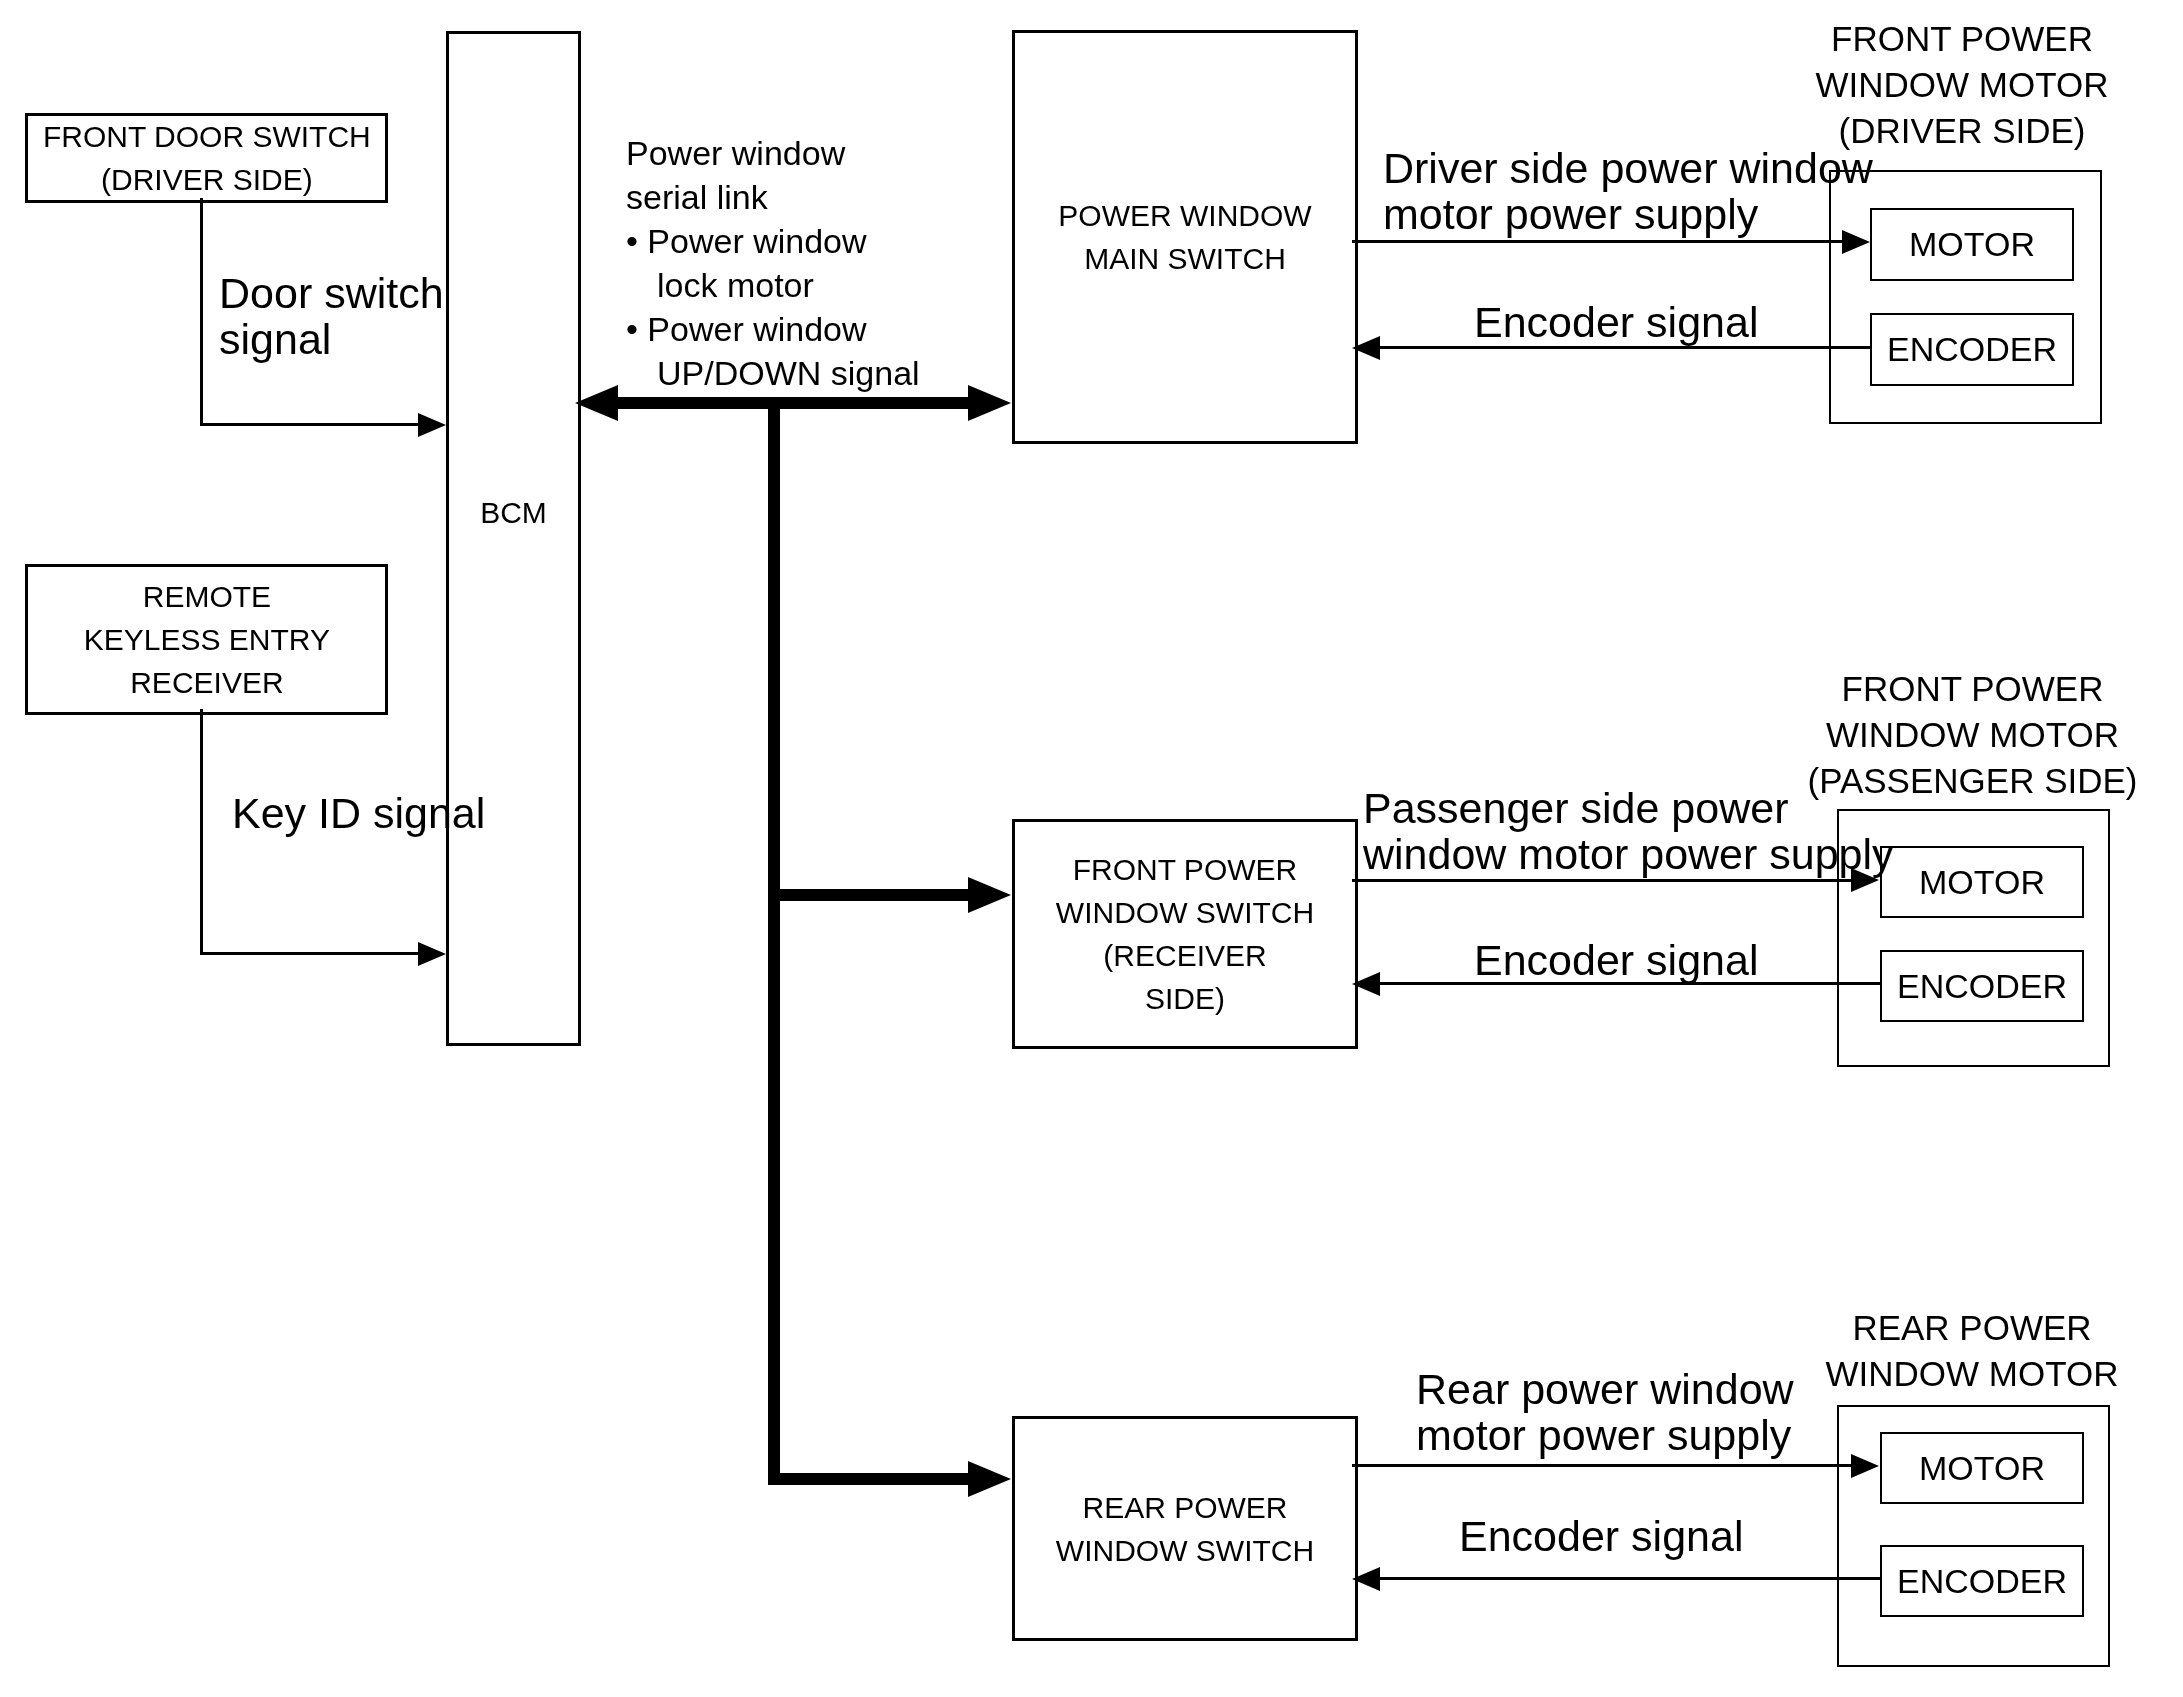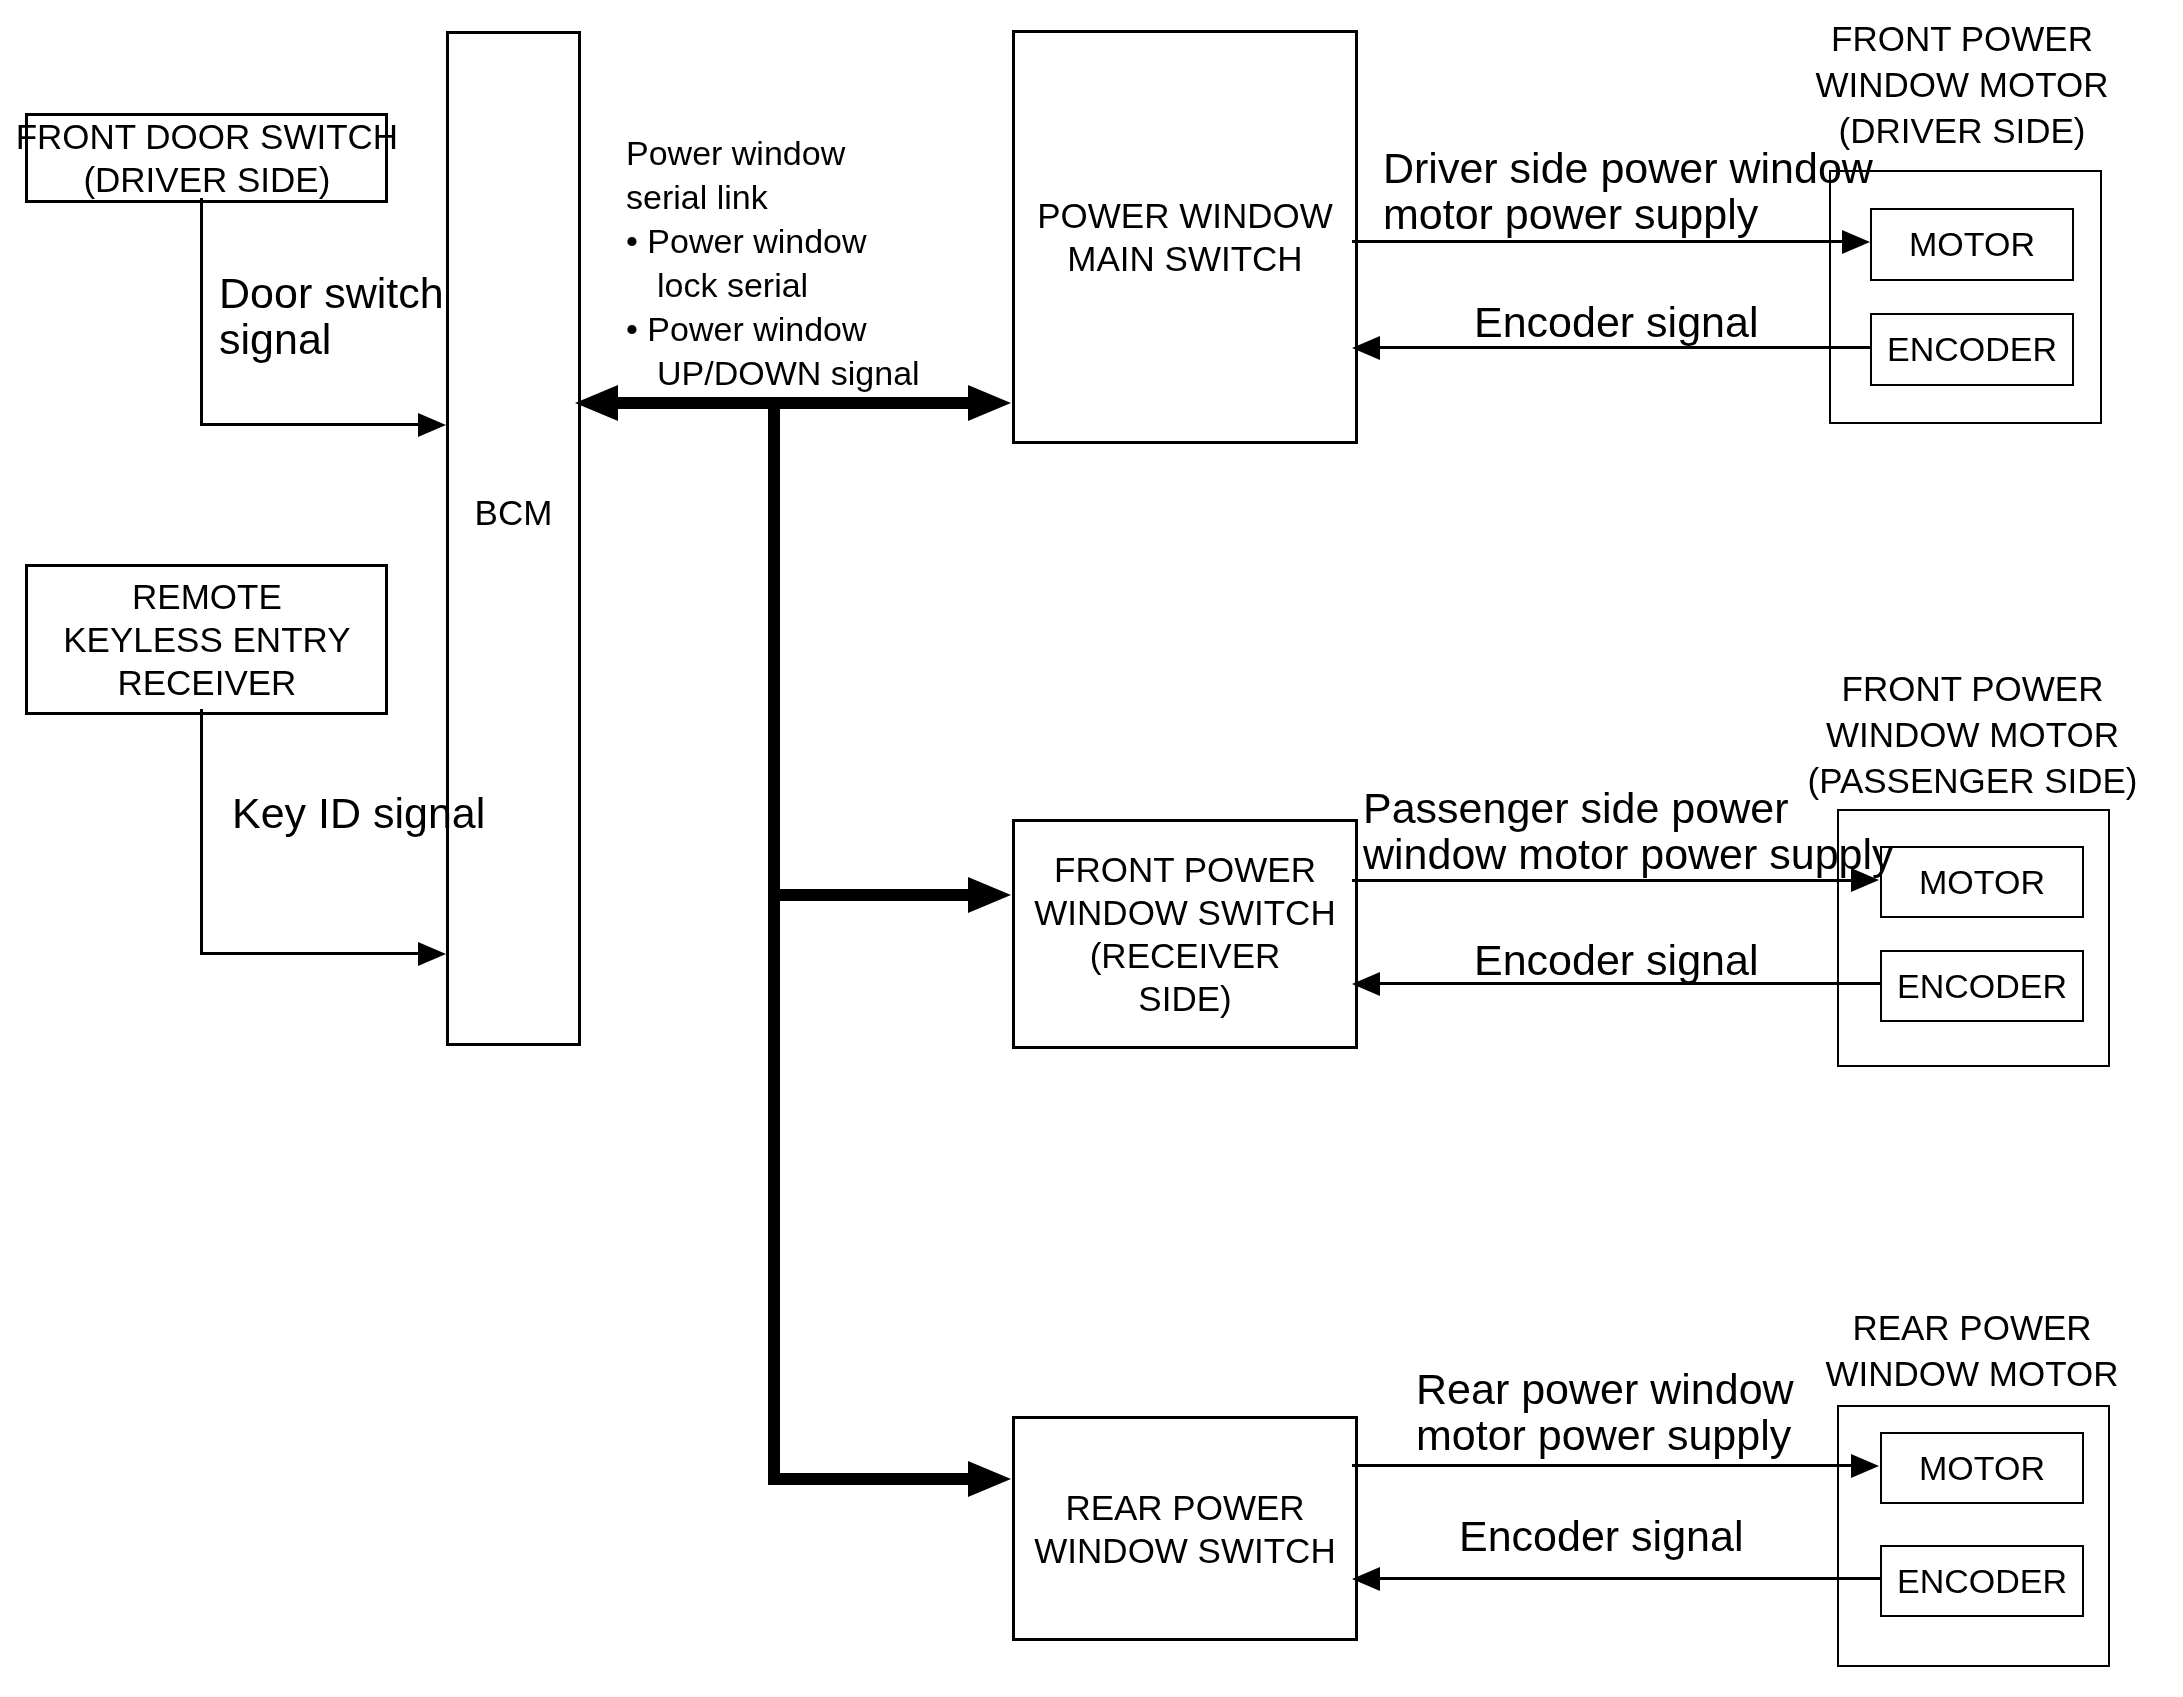--- a/index.html
+++ b/index.html
@@ -10,7 +10,7 @@
   .box{
     position:absolute;border:3.2px solid #000;background:#fff;
     display:flex;flex-direction:column;align-items:center;justify-content:center;
-    text-align:center;font-size:35px;line-height:43px;white-space:nowrap;
+    text-align:center;font-size:30px;line-height:43px;white-space:nowrap;
   }
   .box span{display:block;}
   .outerbox{position:absolute;border:2.7px solid #000;background:#fff;}

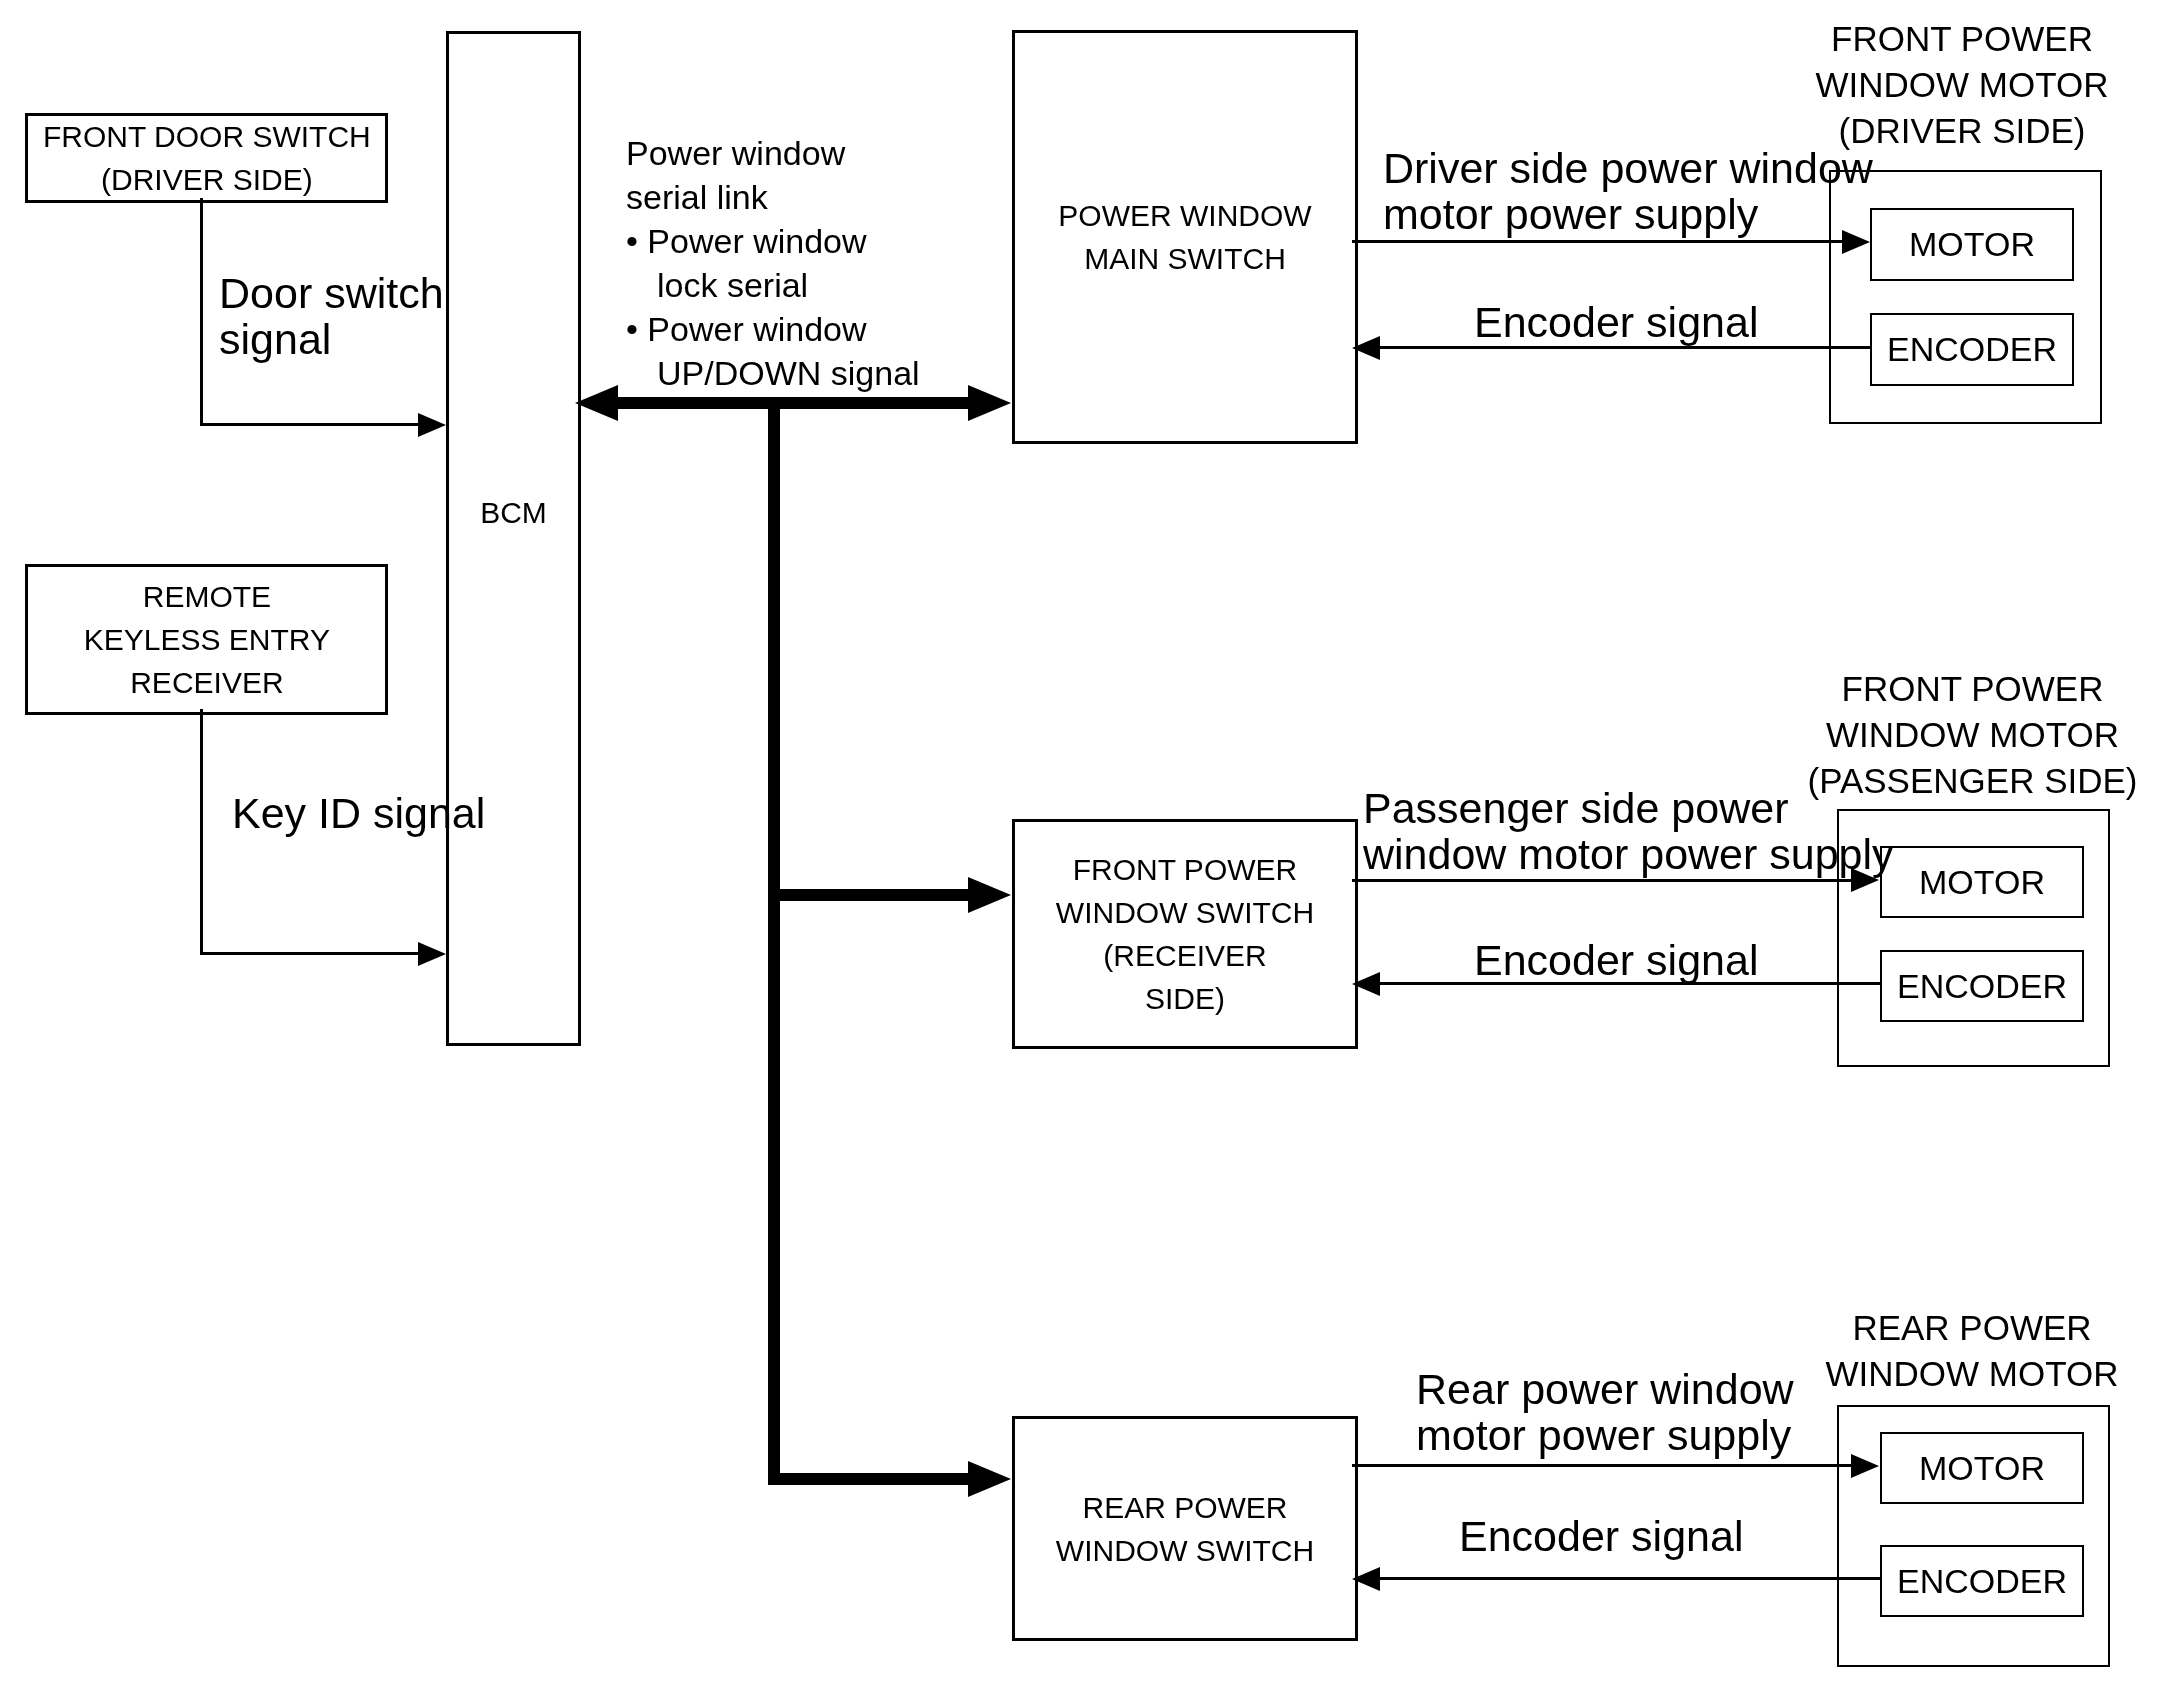--- a/index.html
+++ b/index.html
@@ -127,7 +127,7 @@
     <span>Power window</span>
     <span>serial link</span>
     <span>• Power window</span>
-    <span class="ind">lock serial</span>
+    <span class="ind">lock motor</span>
     <span>• Power window</span>
     <span class="ind">UP/DOWN signal</span>
   </div>

